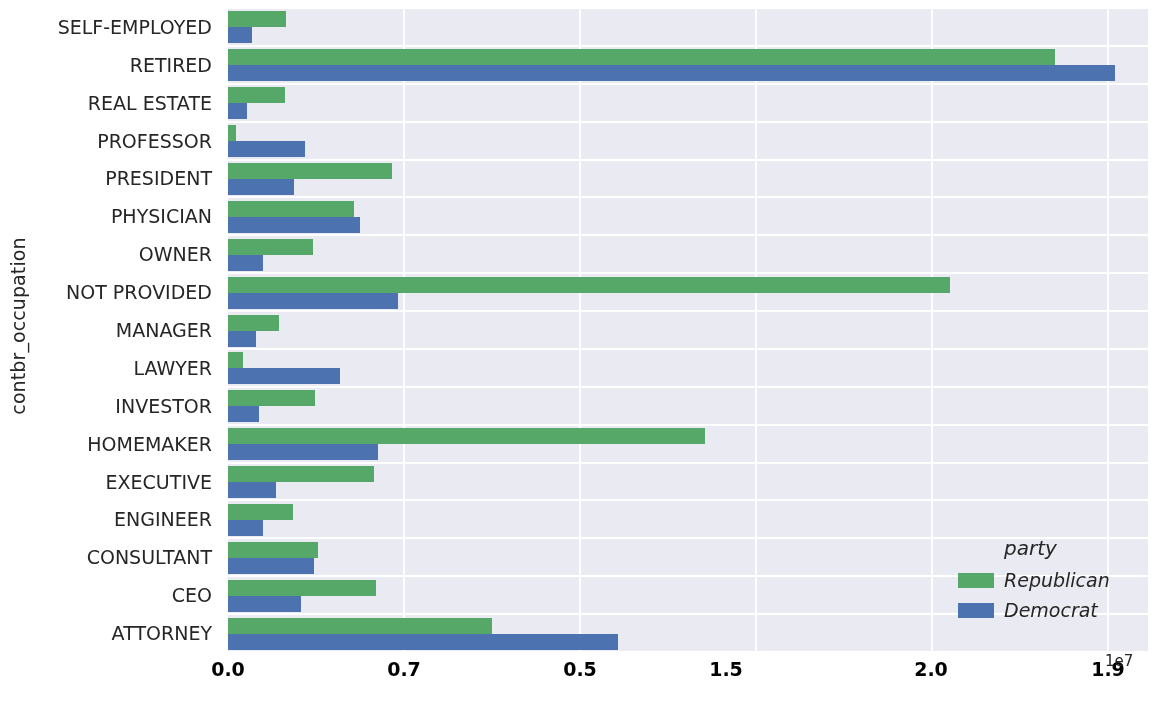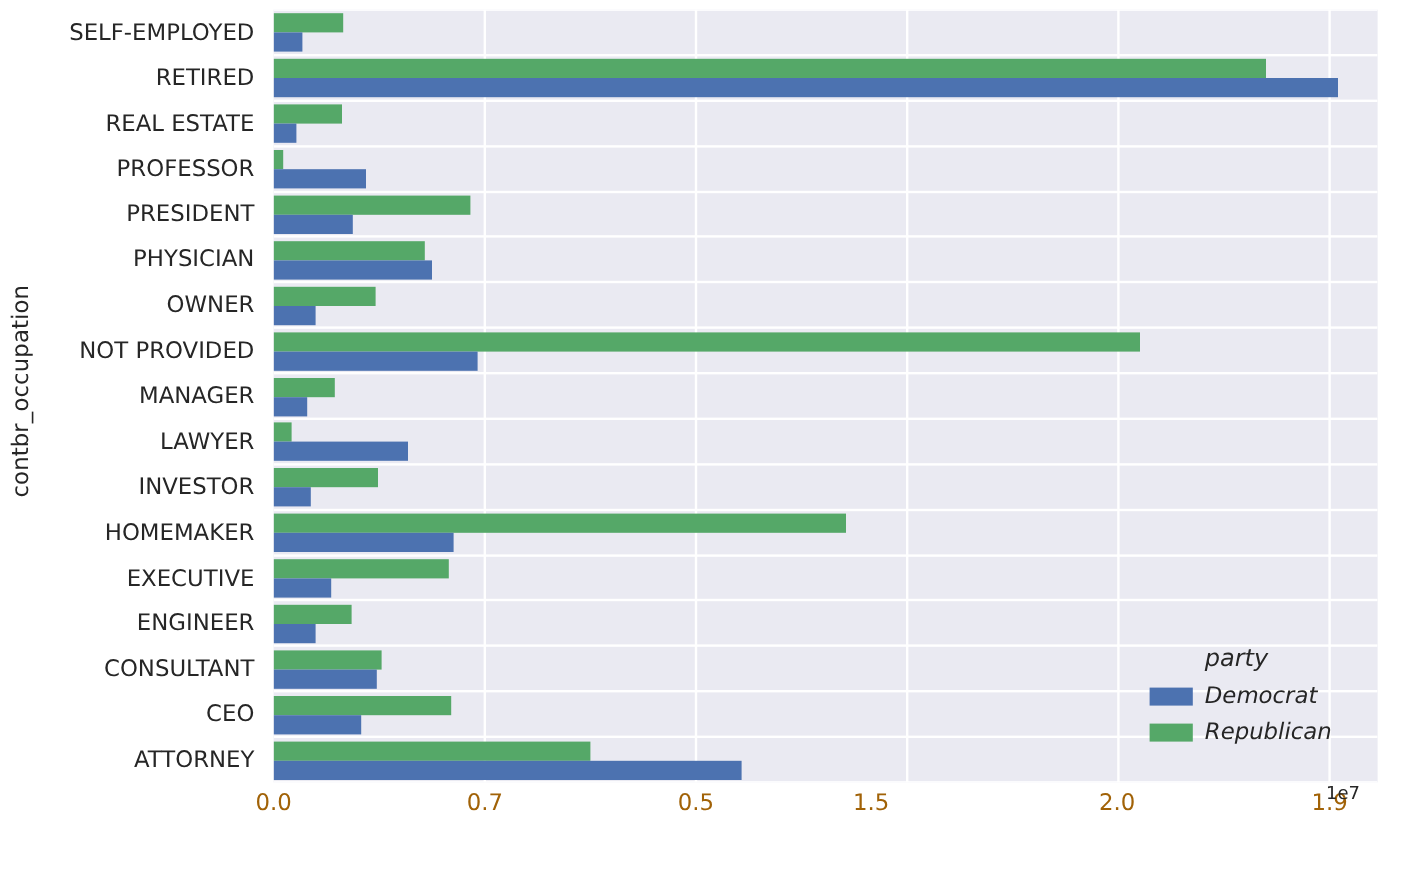--- a/index.html
+++ b/index.html
@@ -251,13 +251,13 @@
     <div id="legend-title">party</div>
     <div id="legend-entries">
         <div class="legend-row">
+          <span class="legend-swatch" style="background: rgb(85, 168, 104);"></span>
+          <span class="legend-label">Republican</span>
+        </div>
+        <div class="legend-row">
           <span class="legend-swatch" style="background: rgb(76, 114, 176);"></span>
           <span class="legend-label">Democrat</span>
         </div>
-        <div class="legend-row">
-          <span class="legend-swatch" style="background: rgb(85, 168, 104);"></span>
-          <span class="legend-label">Republican</span>
-        </div>
       </div>
   </div>
 

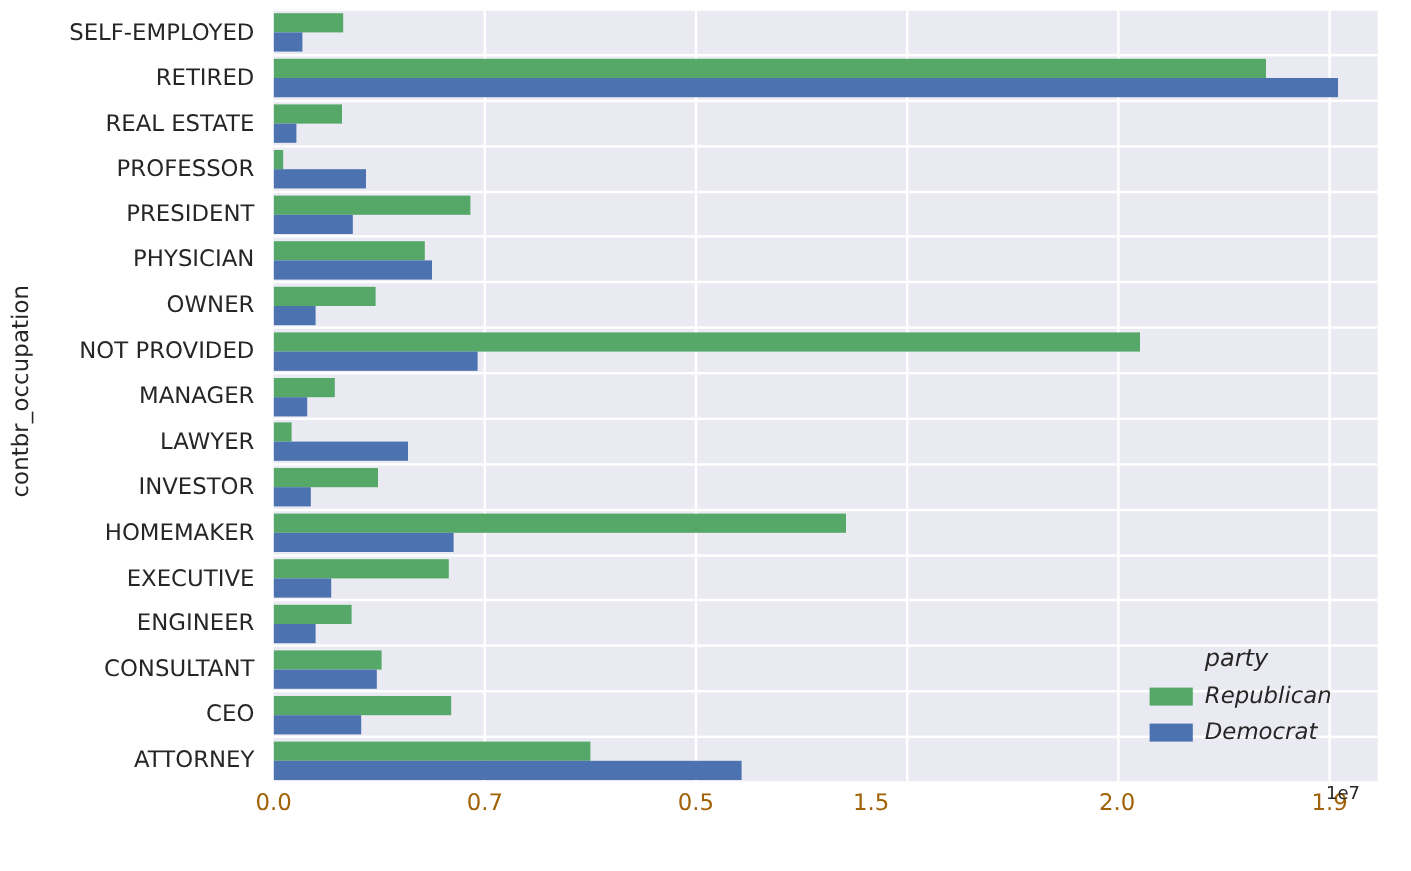--- a/index.html
+++ b/index.html
@@ -107,8 +107,9 @@
     top: 6px;
     transform: translateX(-50%);
     font-size: 19px;
-    color: #a16207;
-    white-space: nowrap;
+    color: #000000;
+    white-space: nowrap;
+    font-weight: bold;
   }
   #xoffset {
     position: absolute;

